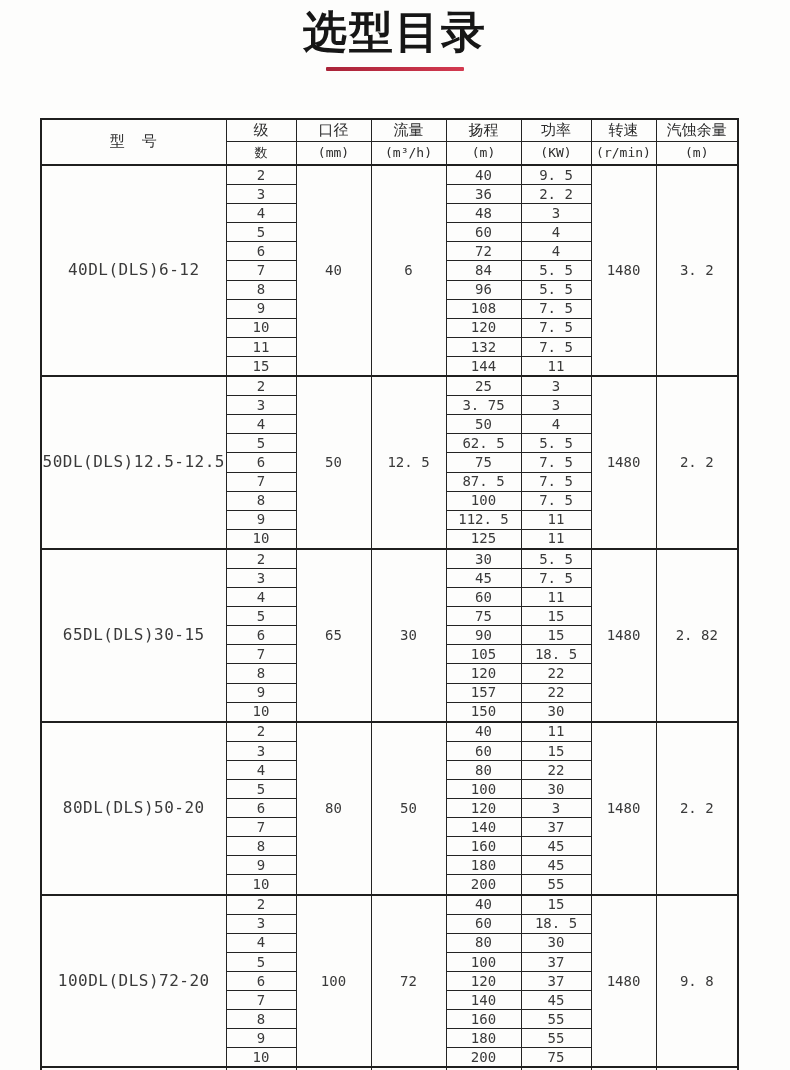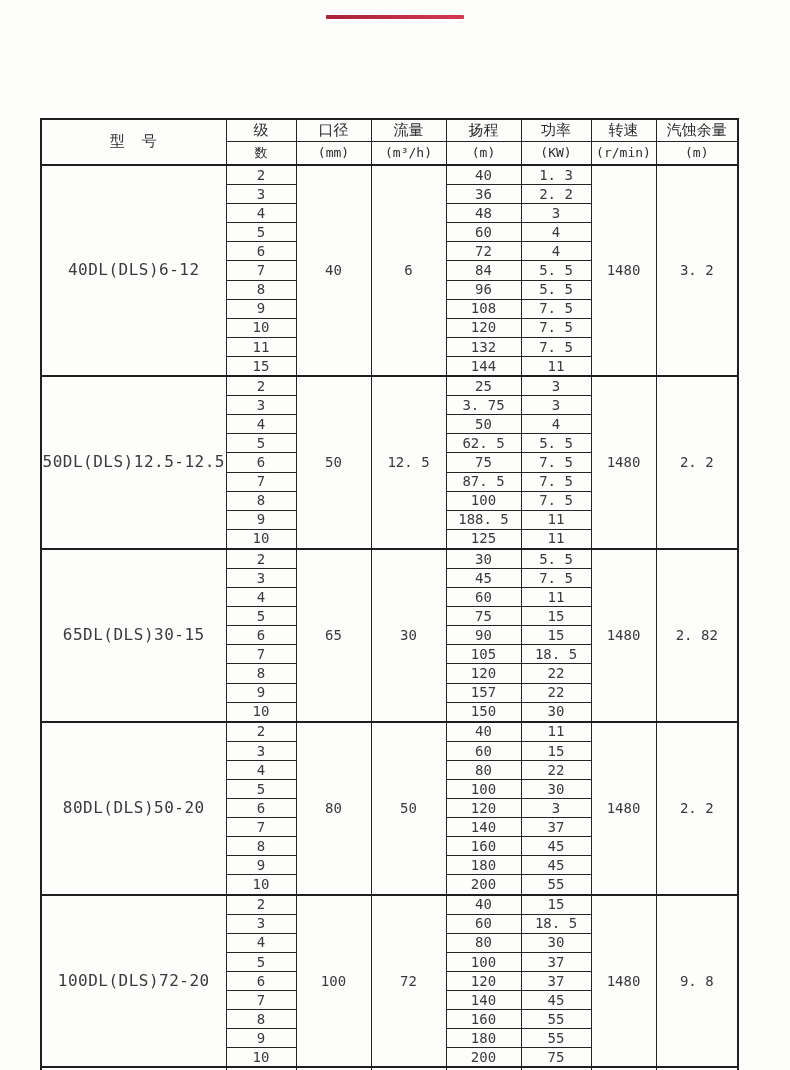--- a/index.html
+++ b/index.html
@@ -57,6 +57,7 @@
 
 <div class="page">
   <div class="title-wrap">
+    <h1 class="page-title">选型目录</h1>
     <div class="title-underline"></div>
   </div>
 

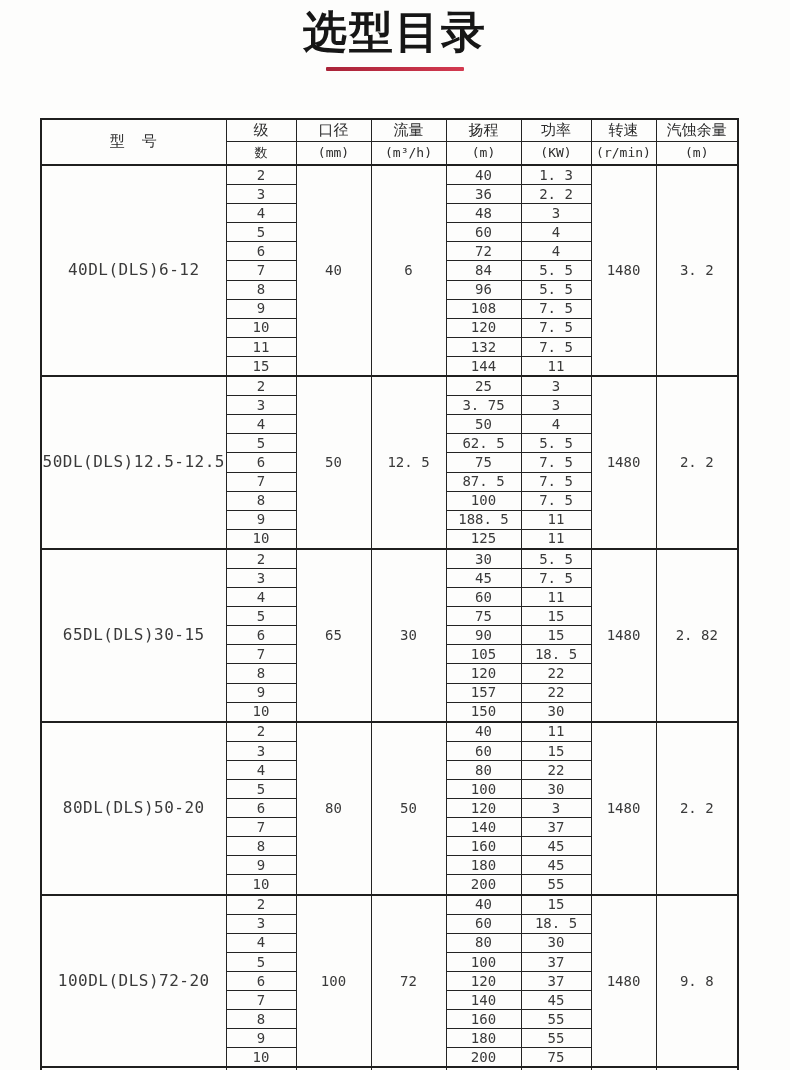--- a/index.html
+++ b/index.html
@@ -100,7 +100,7 @@
           <td class="diameter-cell sec-top" rowspan="11">40</td>
           <td class="flow-cell sec-top" rowspan="11">6</td>
           <td class="head-cell sec-top">40</td>
-          <td class="power-cell sec-top">1. 3</td>
+          <td class="power-cell sec-top">9. 5</td>
           <td class="speed-cell sec-top" rowspan="11">1480</td>
           <td class="npsh-cell sec-top" rowspan="11">3. 2</td>
         </tr>

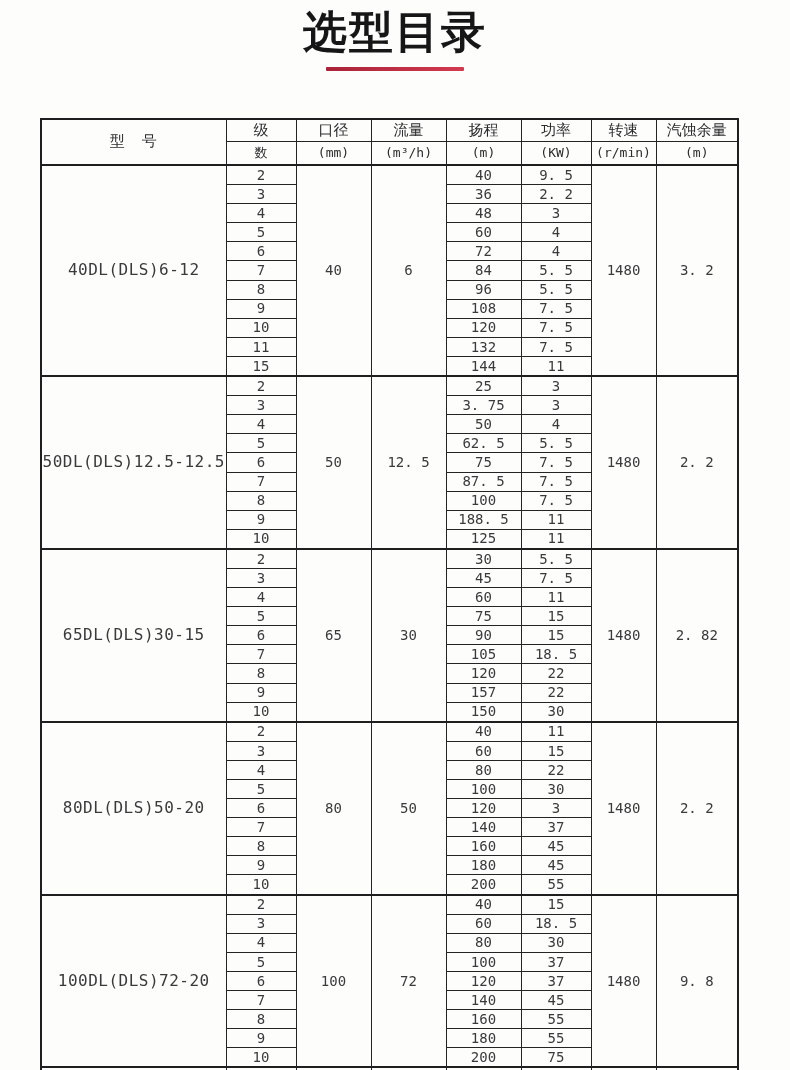--- a/index.html
+++ b/index.html
@@ -196,7 +196,7 @@
         </tr>
         <tr>
           <td class="stage-cell">9</td>
-          <td class="head-cell">188. 5</td>
+          <td class="head-cell">112. 5</td>
           <td class="power-cell">11</td>
         </tr>
         <tr>

